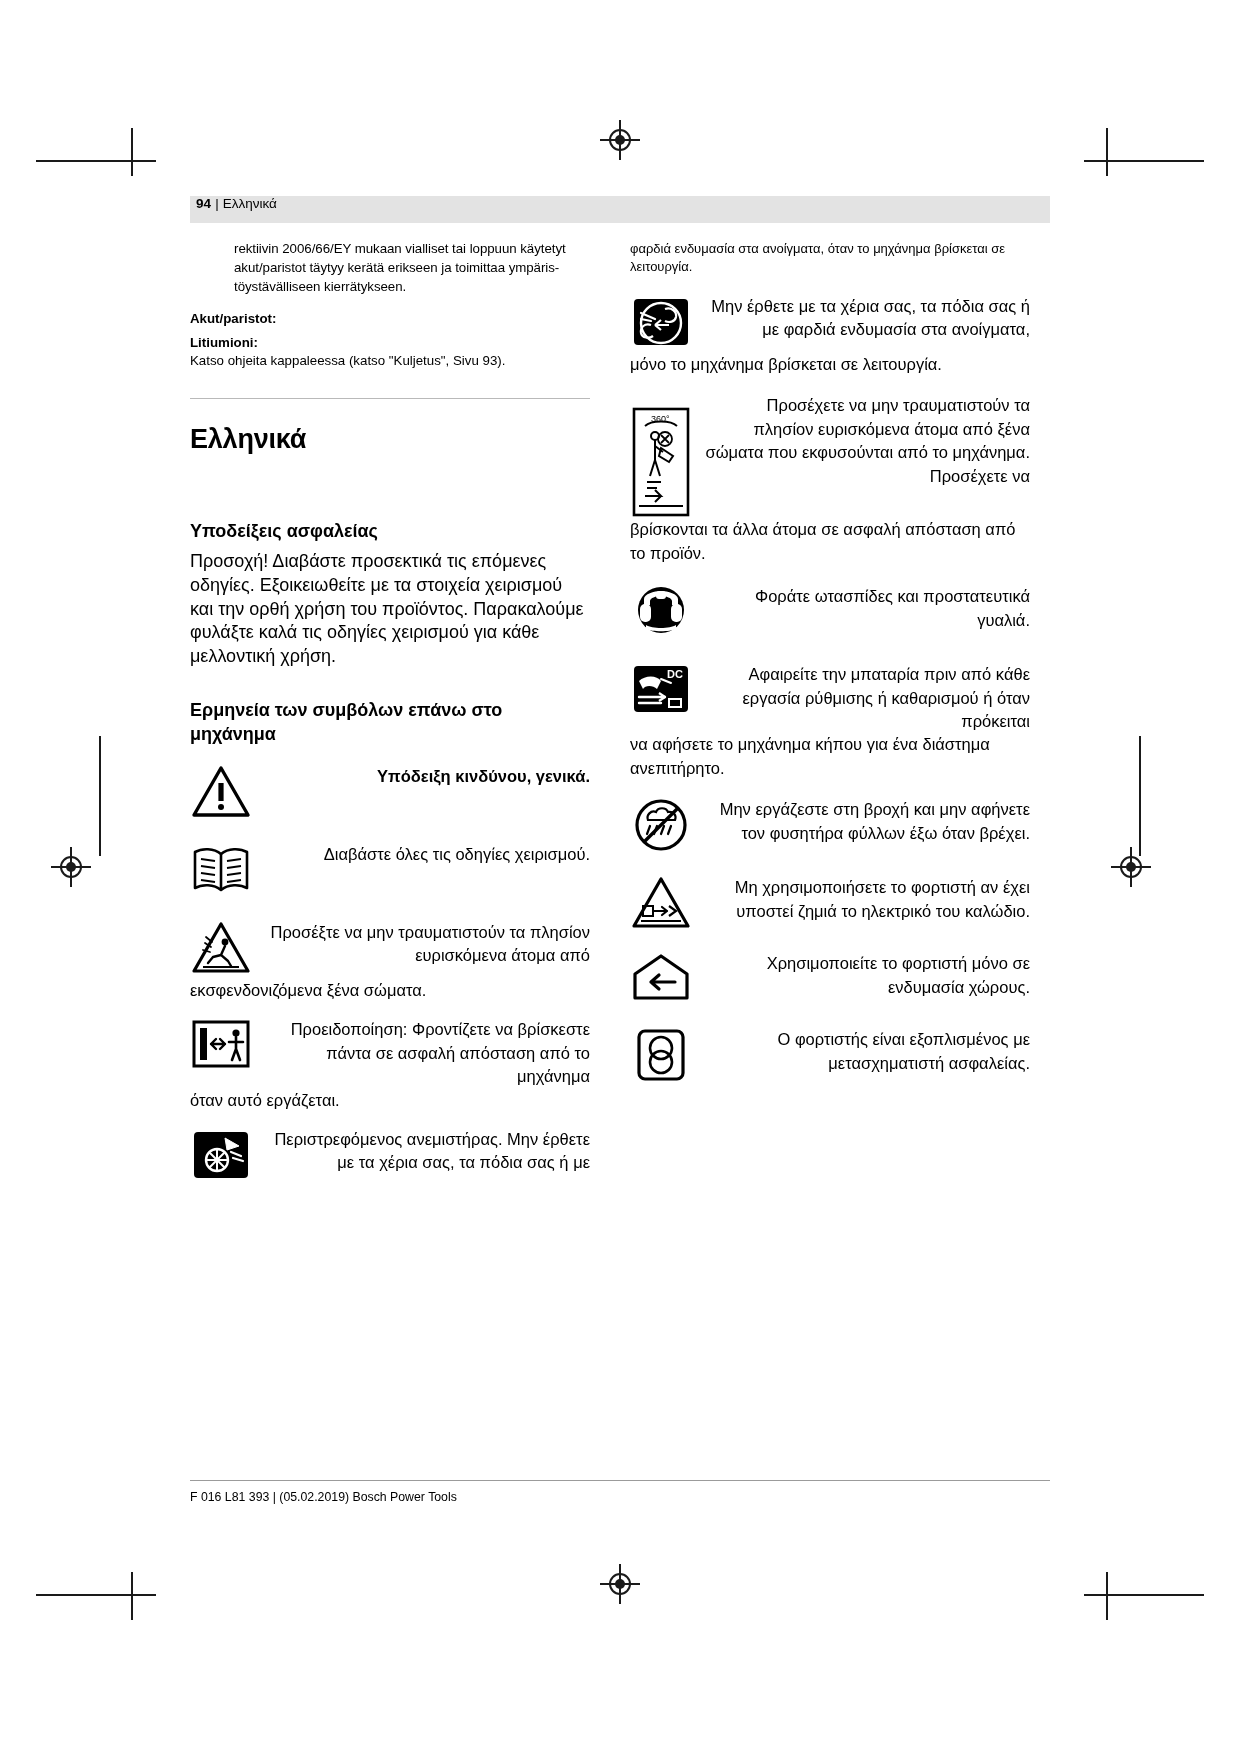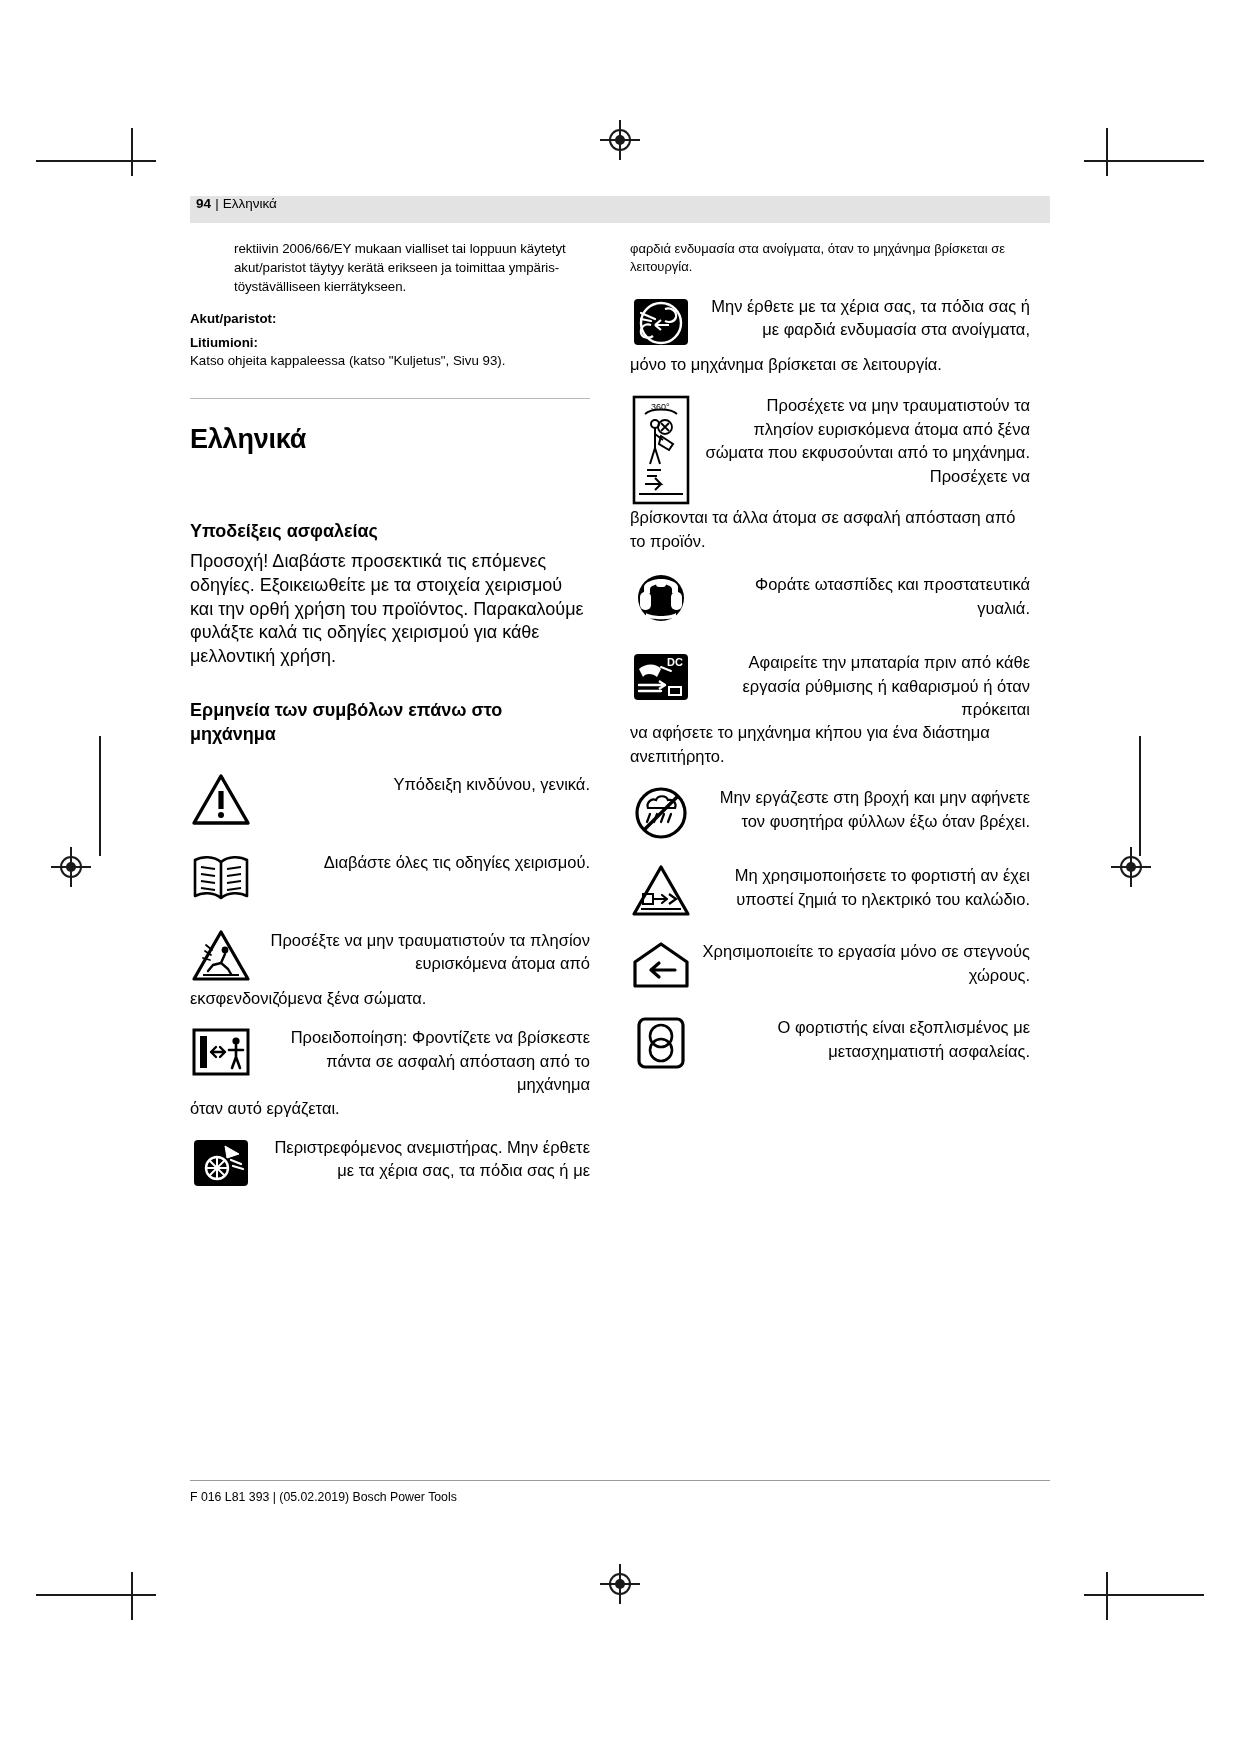--- a/index.html
+++ b/index.html
@@ -320,7 +320,7 @@
   </div>
 
   <div class="iblock tall" style="margin-top:18px;">
-    <div class="ico" style="height:112px;">
+    <div class="ico" style="height:112px;margin-top:12px;">
       <svg width="60" height="112" viewBox="0 0 60 112">
         <rect x="3" y="3" width="54" height="106" fill="none" stroke="#000" stroke-width="2.6"></rect>
         <text x="20" y="16" font-family="Liberation Sans, sans-serif" font-size="9" fill="#000">360°</text>

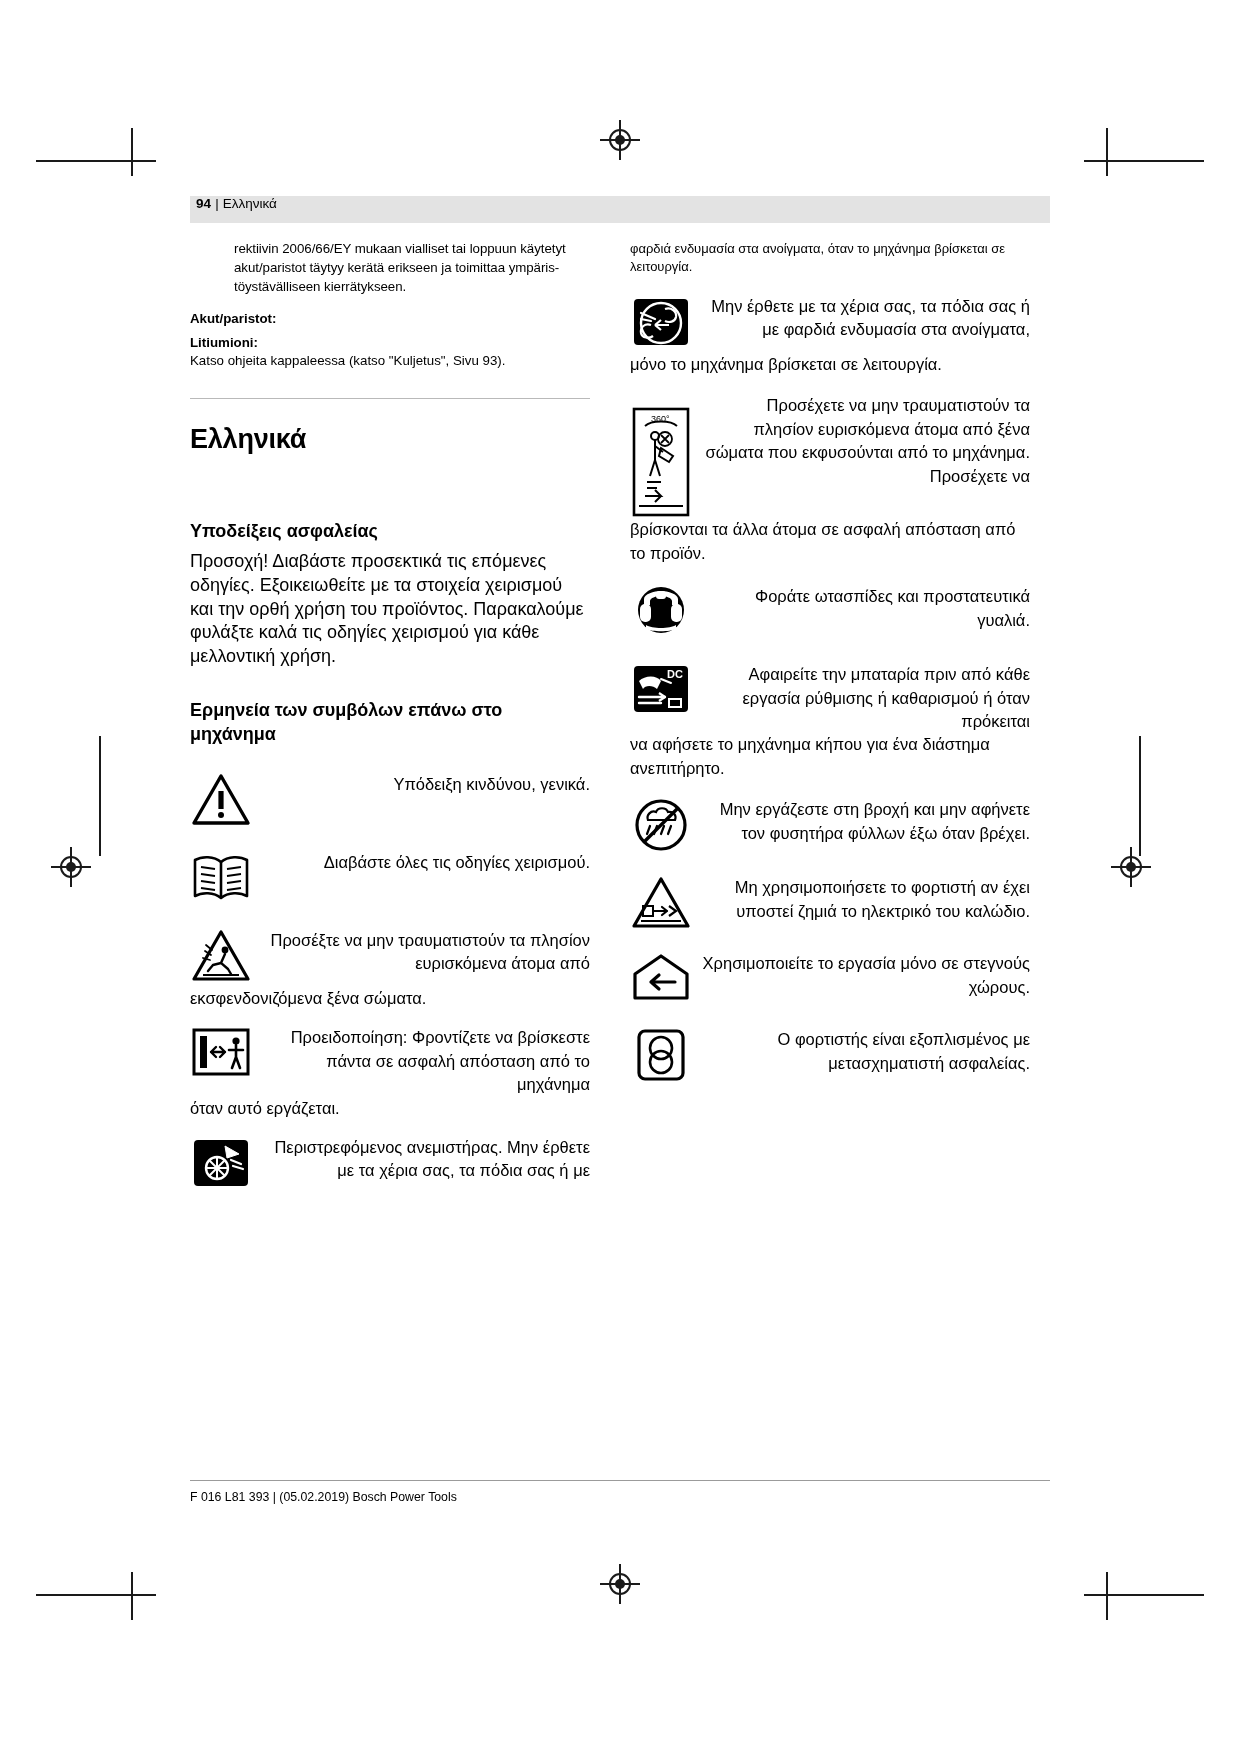--- a/index.html
+++ b/index.html
@@ -224,7 +224,7 @@
 
   <h2 class="sec2">Ερμηνεία των συμβόλων επάνω στο μηχάνημα</h2>
 
-  <div class="iblock" style="margin-top:26px;">
+  <div class="iblock" style="margin-top:18px;font-weight:bold;">
     <div class="ico">
       <svg width="60" height="54" viewBox="0 0 60 54">
         <path d="M30 3 L57 50 L3 50 Z" fill="none" stroke="#000" stroke-width="3.4" stroke-linejoin="round"></path>

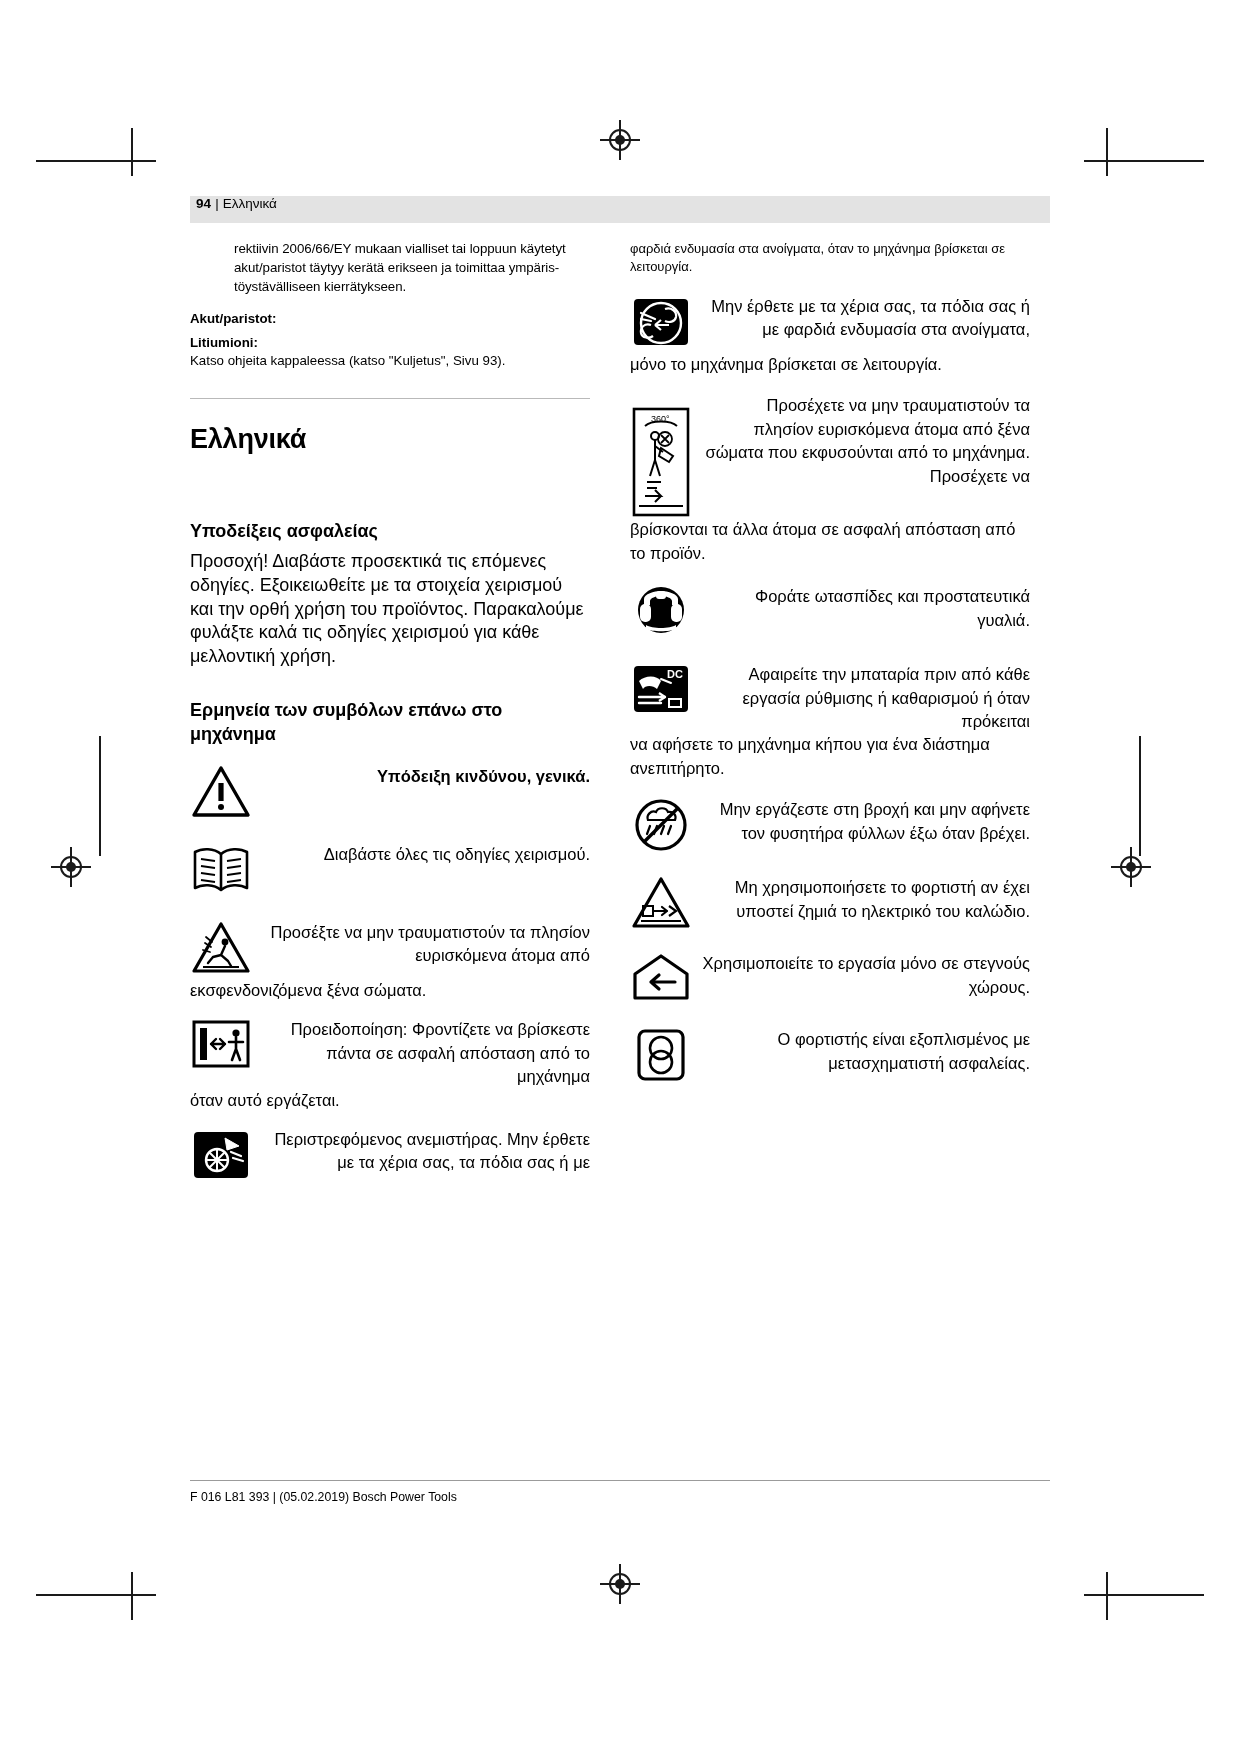--- a/index.html
+++ b/index.html
@@ -413,7 +413,7 @@
         <path d="M44 30 L20 30 M20 30 L28 23 M20 30 L28 37" fill="none" stroke="#000" stroke-width="3.2" stroke-linecap="round" stroke-linejoin="round"></path>
       </svg>
     </div>
-    <div class="txt">Χρησιμοποιείτε το εργασία μόνο σε στεγνούς χώρους.</div>
+    <div class="txt">Χρησιμοποιείτε το φορτιστή μόνο σε ενδυμασία χώρους.</div>
     <div class="after"></div>
   </div>
 

